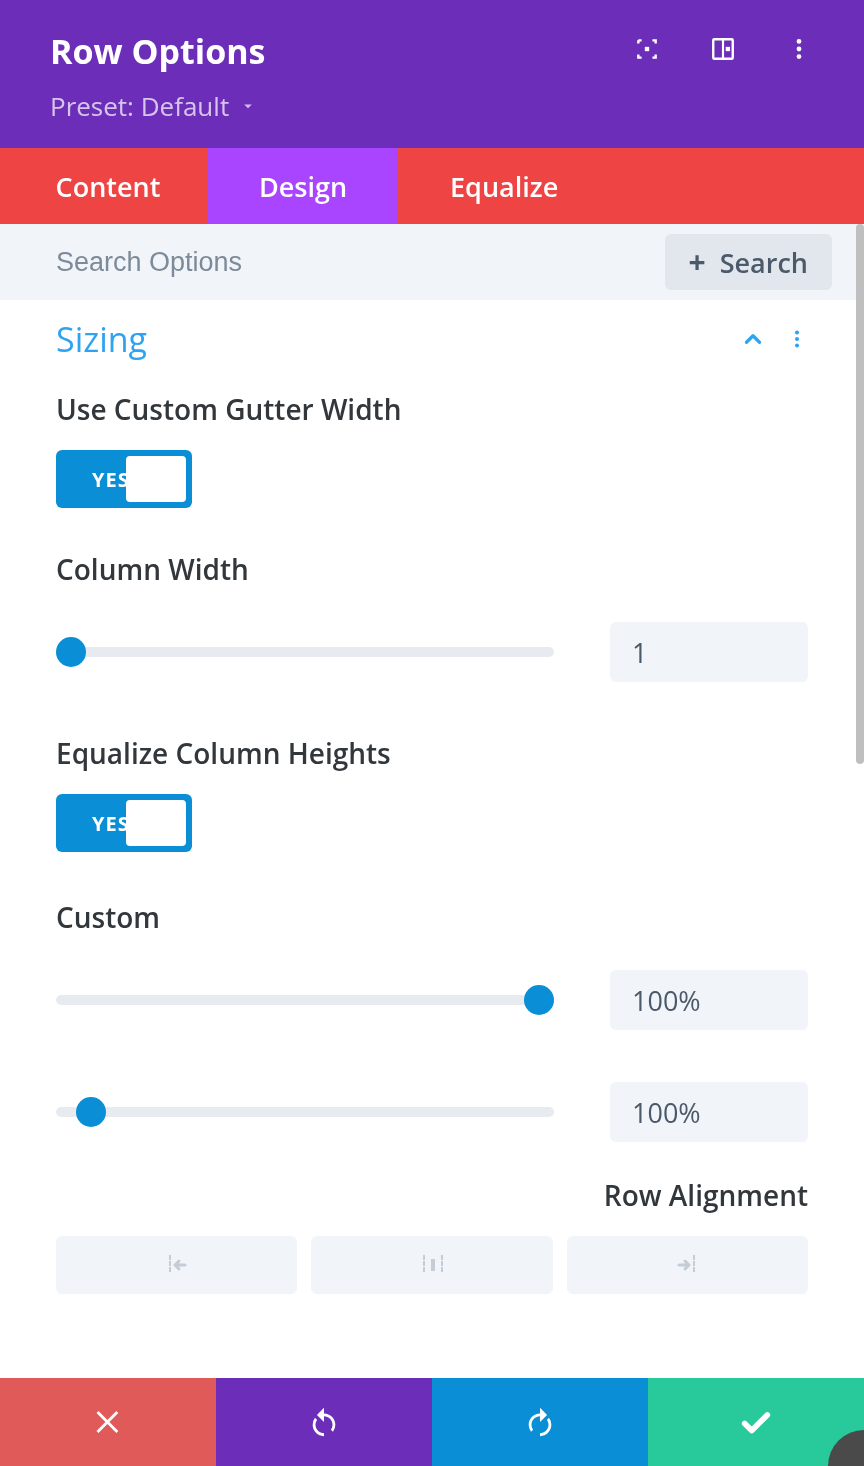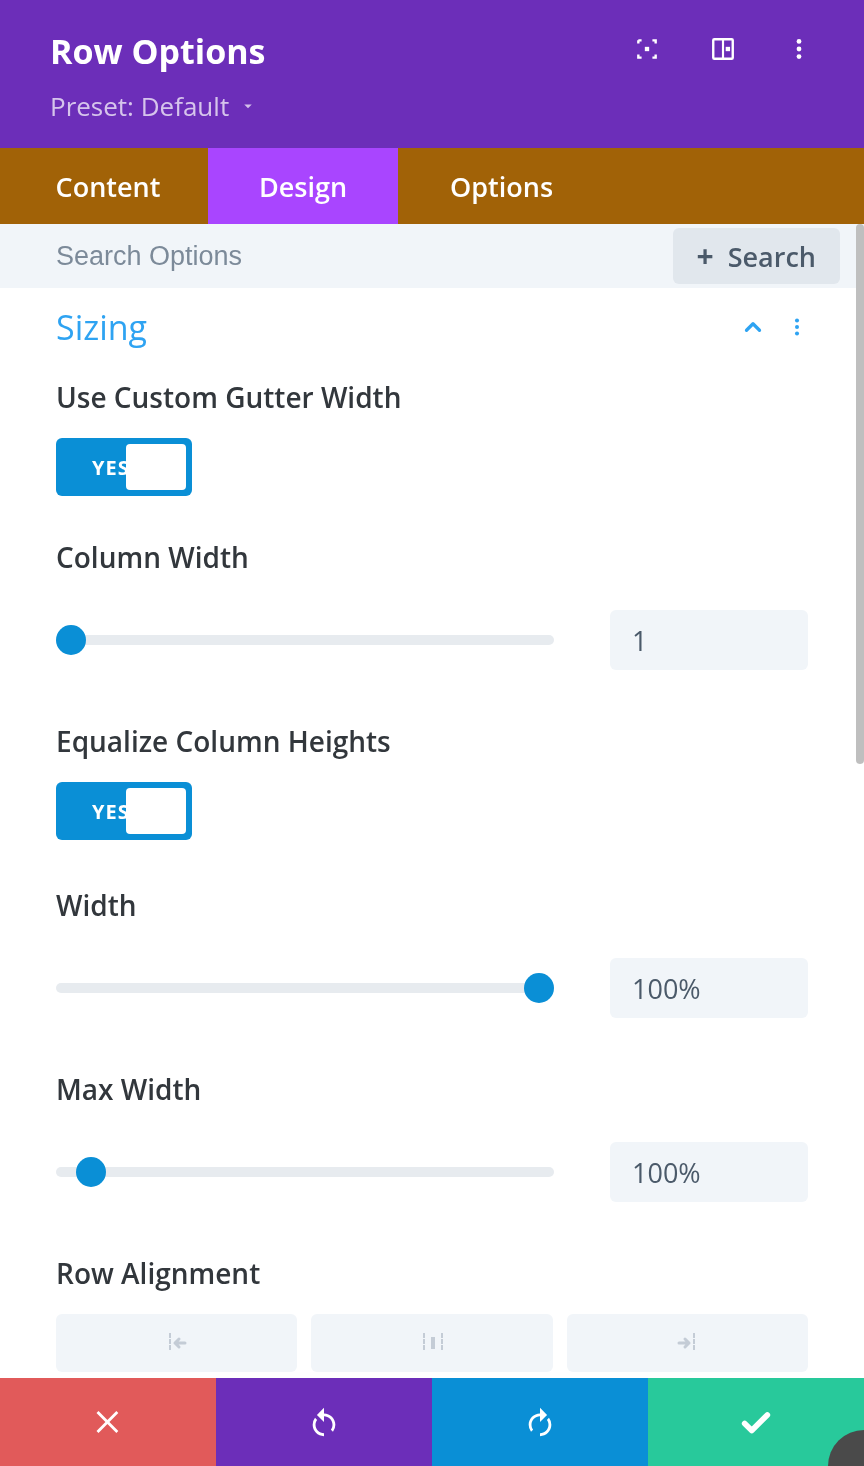--- a/index.html
+++ b/index.html
@@ -18,7 +18,7 @@
   .preset-caret { margin-left: 10px; display: inline-flex; }
 
   
-  .tabbar { background: #a16207; display: flex; padding-left: 0; height: 76px; }
+  .tabbar { background: #ef4444; display: flex; padding-left: 0; height: 76px; }
   .tab { color: #fff; font-size: 27px; font-weight: 600; height: 76px; display: flex; align-items: center; justify-content: center; cursor: pointer; }
   .tab.content { width: 208px; padding-left: 48px; padding-right: 40px; }
   .tab.design  { width: 190px; background: #a945ff; }

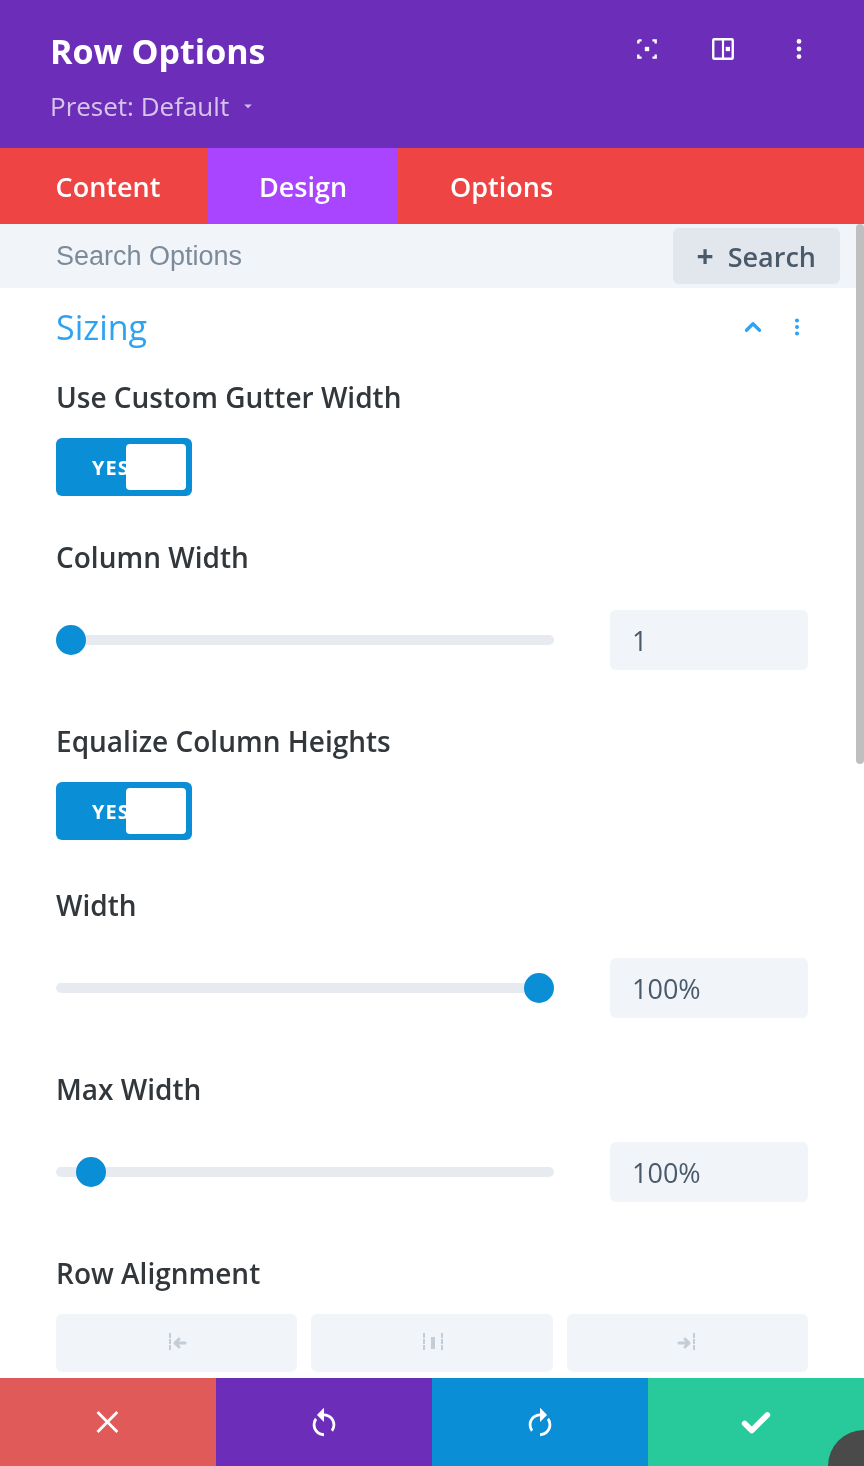--- a/index.html
+++ b/index.html
@@ -117,7 +117,7 @@
   <div class="tabbar">
     <div class="tab content">Content</div>
     <div class="tab design">Design</div>
-    <div class="tab advanced">Options</div>
+    <div class="tab advanced">Equalize</div>
   </div>
 
   <div class="searchbar">

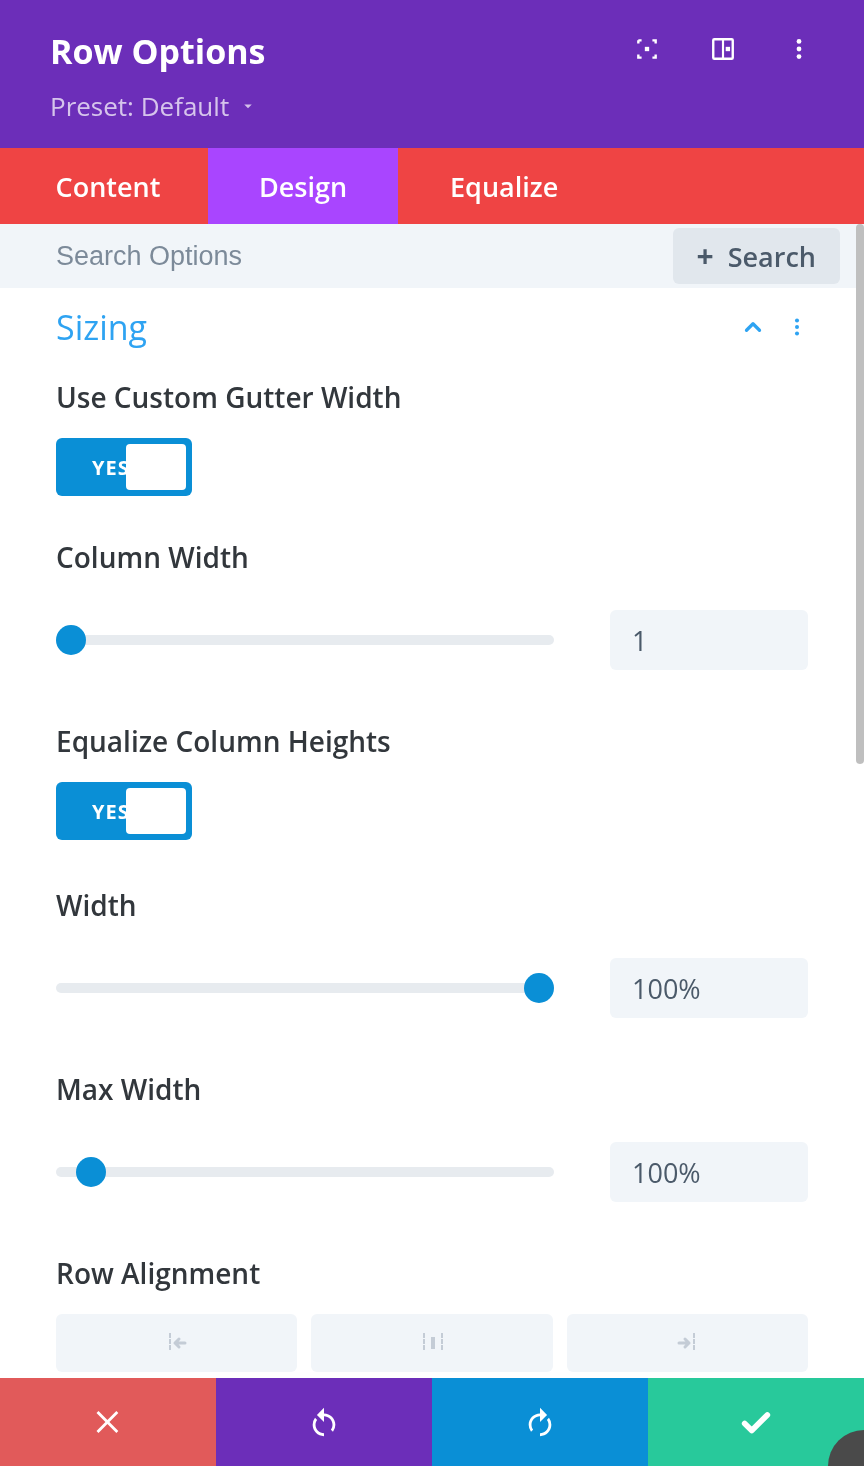--- a/index.html
+++ b/index.html
@@ -25,7 +25,7 @@
   .tab.advanced { flex: 0 0 auto; padding: 0 52px; }
 
   
-  .searchbar { background: #f1f5f9; height: 64px; display: flex; align-items: center; padding: 0 24px 0 56px; }
+  .searchbar { background: #f1f5f9; height: 76px; display: flex; align-items: center; padding: 0 32px 0 56px; }
   .search-input { flex: 1; border: none; background: transparent; font-size: 27px; color: #7c8a99; outline: none; }
   .search-input::placeholder { color: #7c8a99; }
   .filter-btn { background: #e1e7ed; color: #4b5a6a; font-size: 27px; font-weight: 600; height: 56px; padding: 0 24px; border-radius: 6px; display: inline-flex; align-items: center; cursor: pointer; }

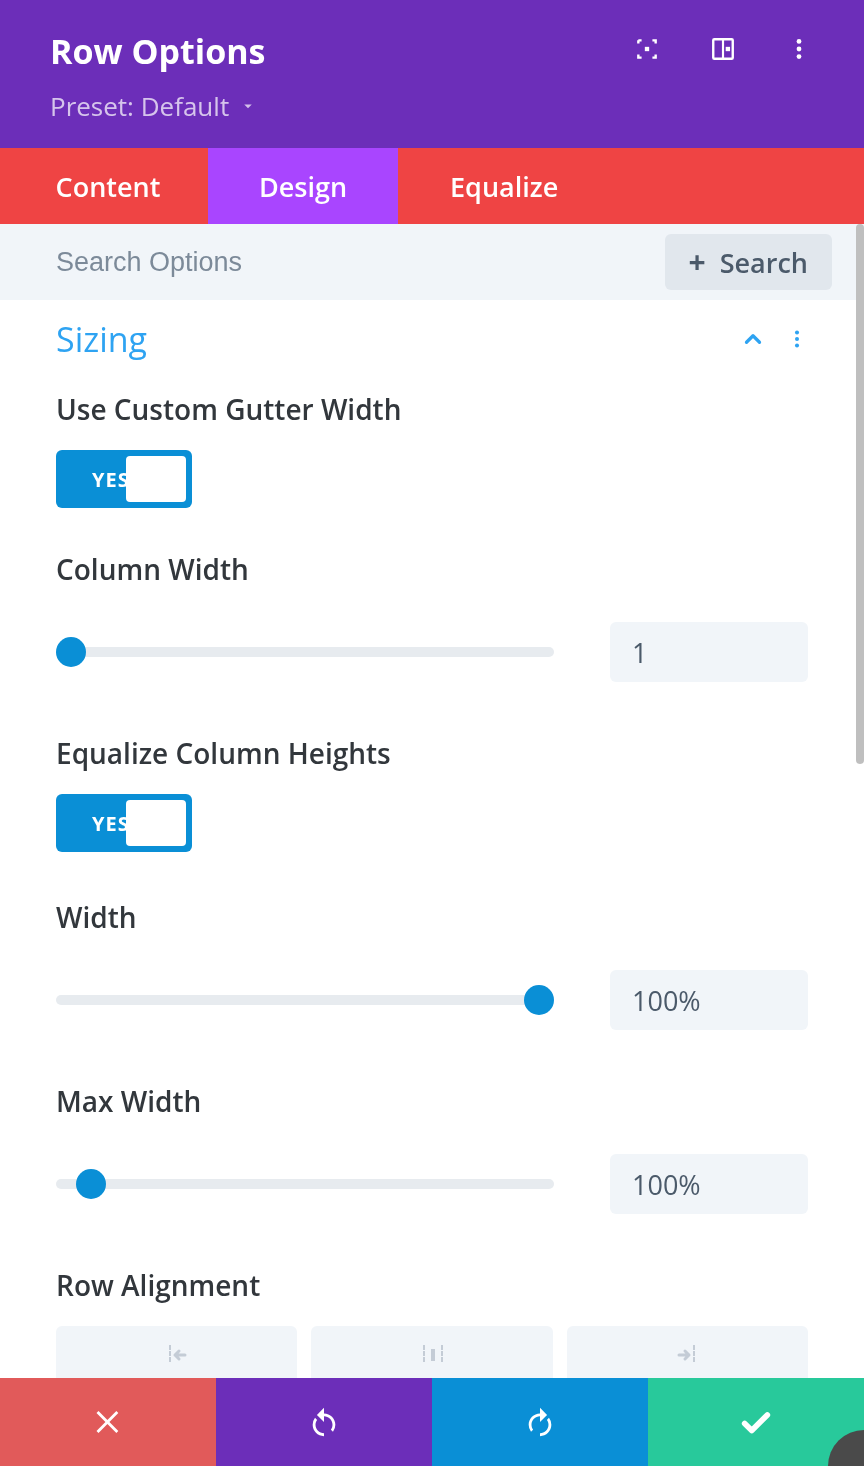--- a/index.html
+++ b/index.html
@@ -176,7 +176,7 @@
     </div>
 
     <div class="field slider" style="margin-top:46px;">
-      <div class="field-label">Width</div>
+      <div class="field-label">Custom</div>
       <div class="slider-row">
         <div class="slider-wrap">
           <div class="slider-track"></div>

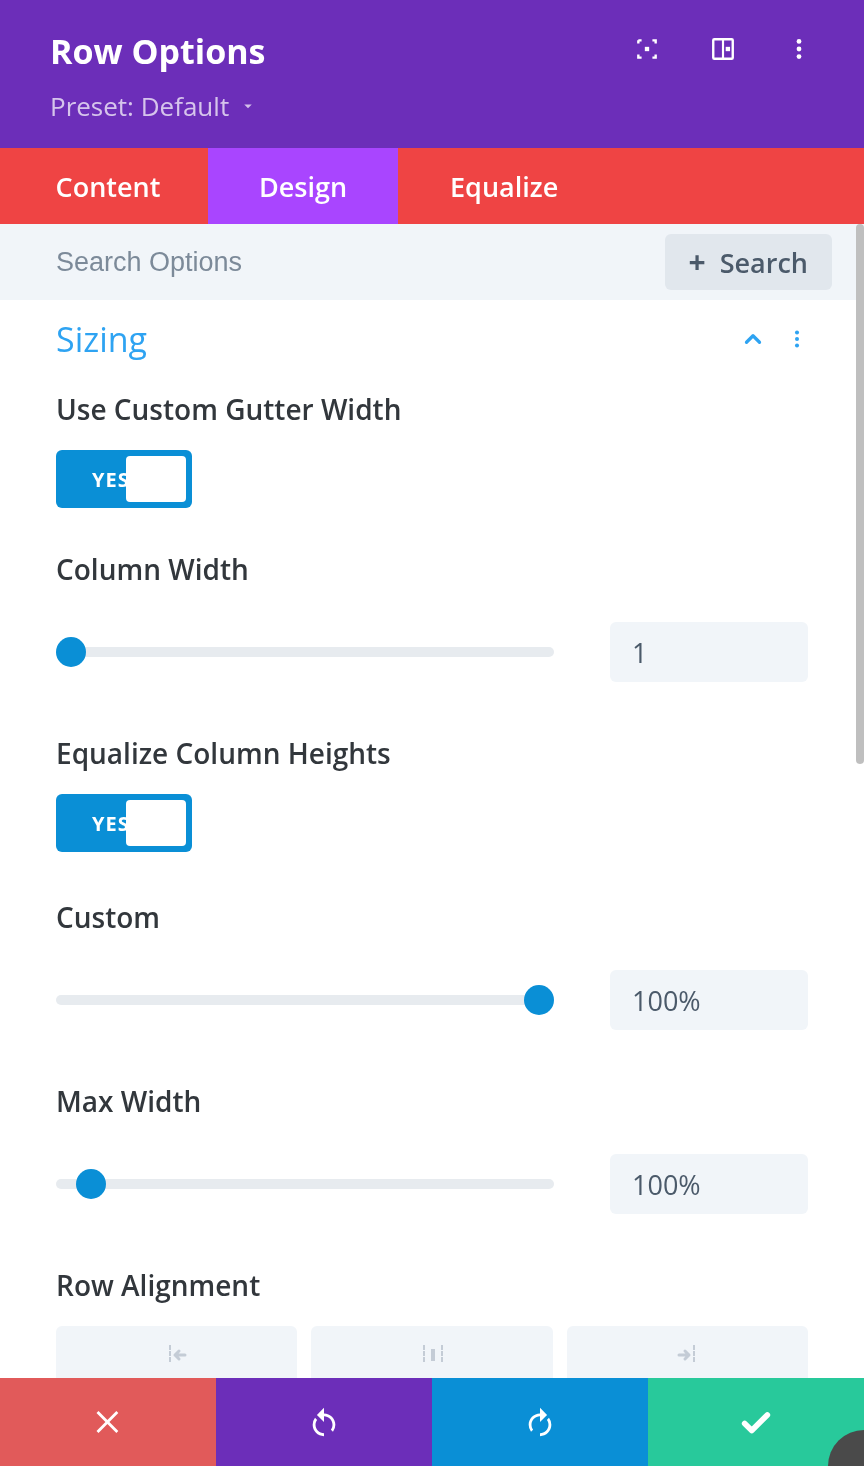--- a/index.html
+++ b/index.html
@@ -187,7 +187,6 @@
     </div>
 
     <div class="field slider" style="margin-top:52px;">
-      <div class="field-label">Max Width</div>
       <div class="slider-row">
         <div class="slider-wrap">
           <div class="slider-track"></div>

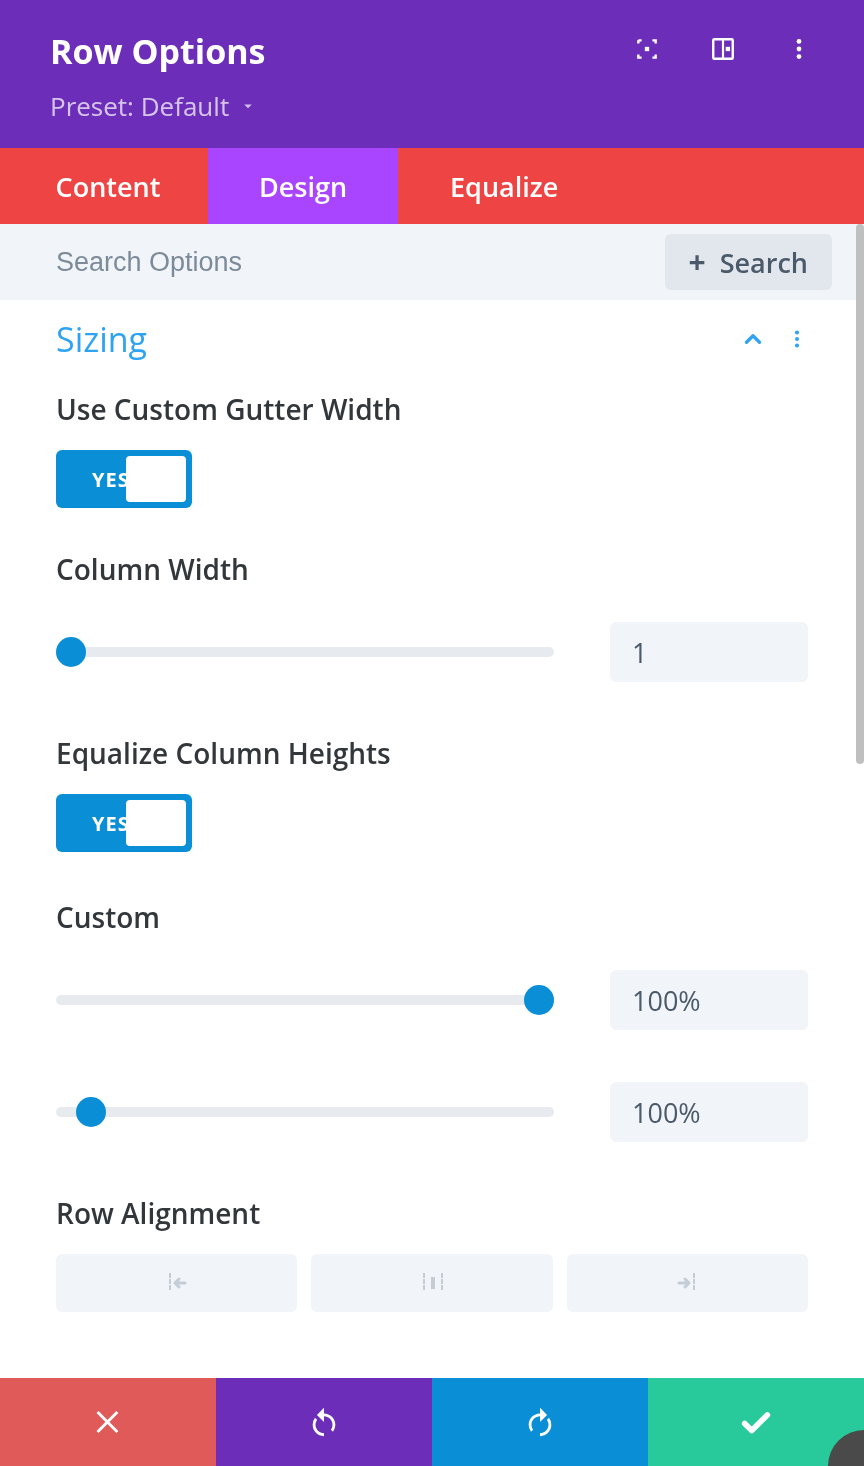--- a/index.html
+++ b/index.html
@@ -196,7 +196,7 @@
       </div>
     </div>
 
-    <div class="field" style="margin-top:52px;">
+    <div class="field" style="margin-top:34px;text-align:right;">
       <div class="field-label">Row Alignment</div>
       <div class="align-row">
         <div class="align-btn">

